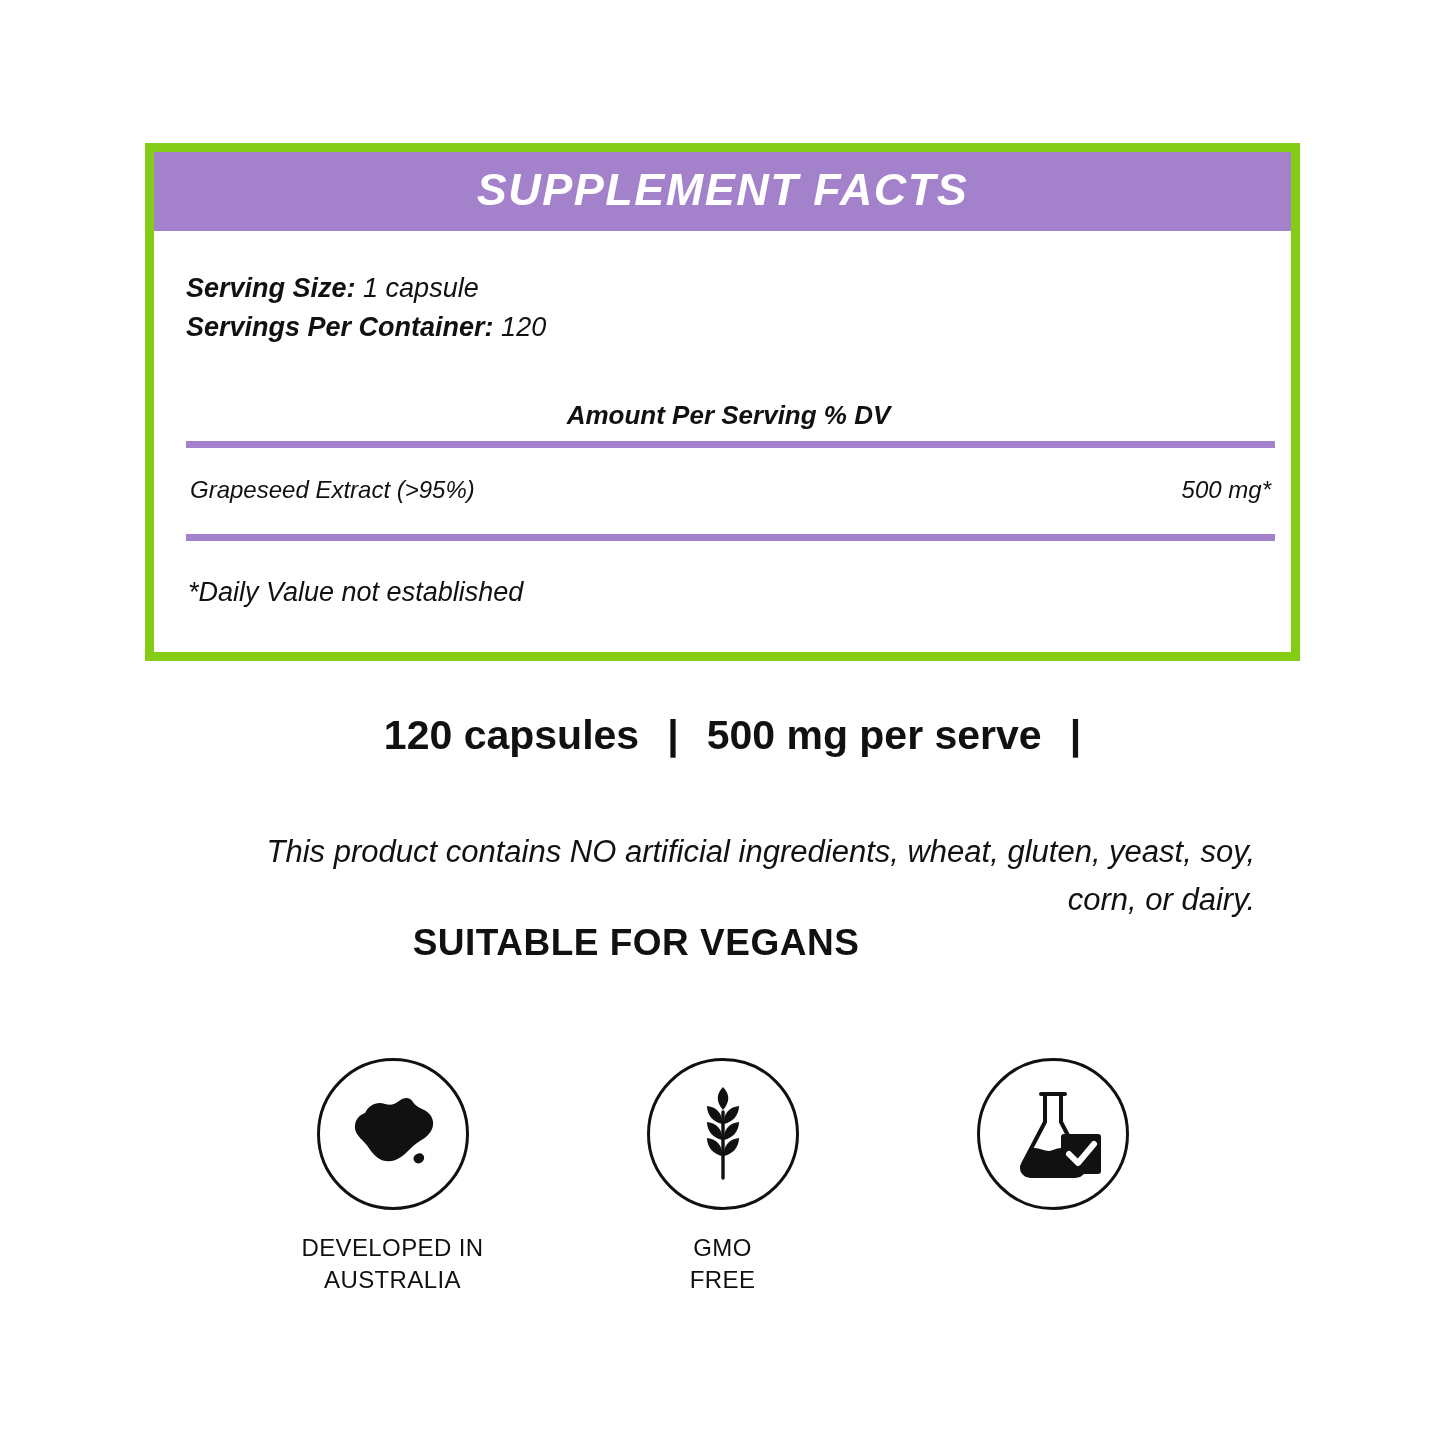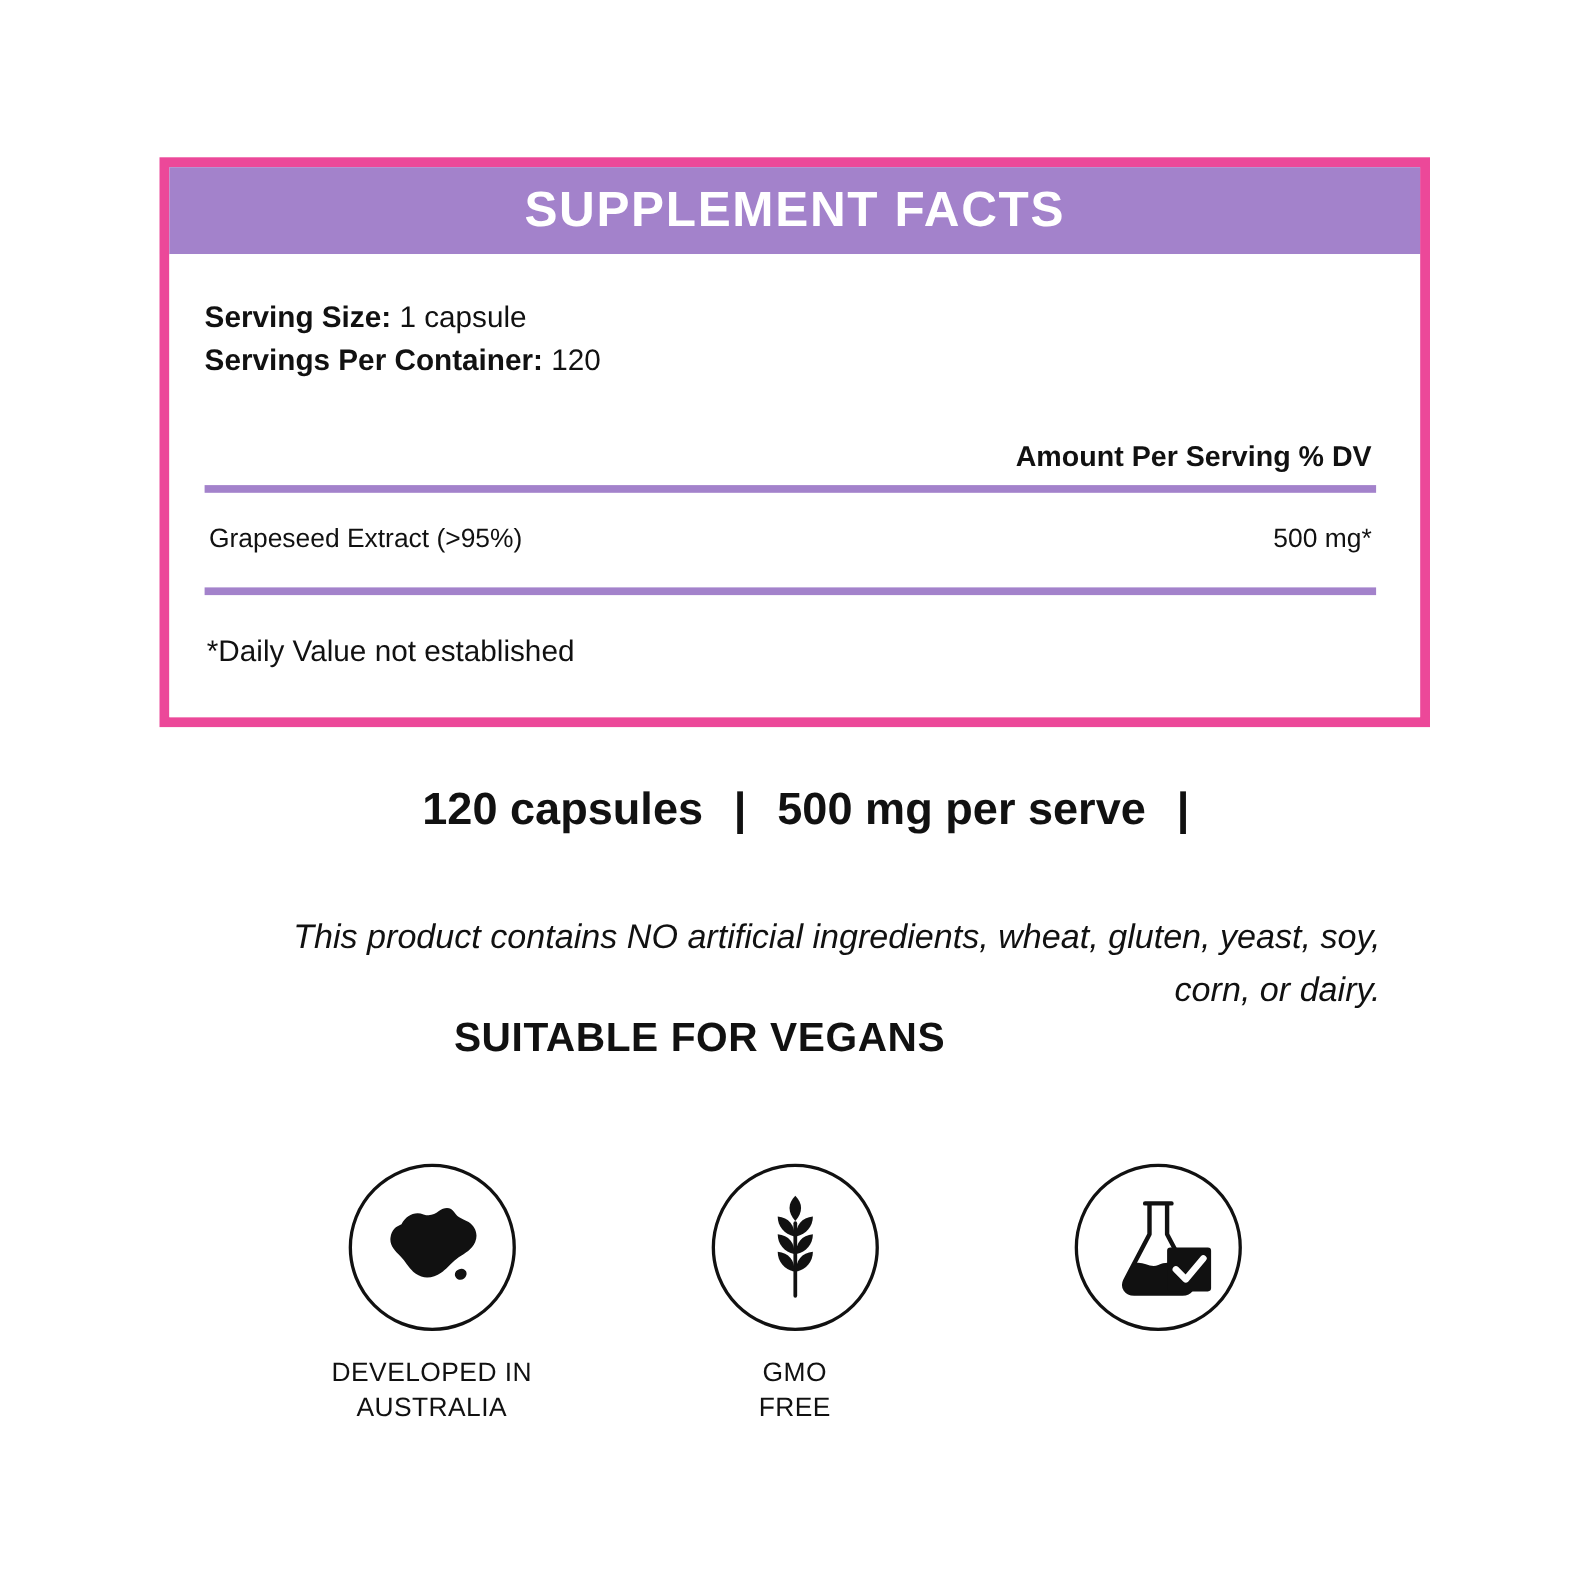--- a/index.html
+++ b/index.html
@@ -29,8 +29,9 @@
     top: 143px;
     width: 1155px;
     box-sizing: border-box;
-    border: 9px solid #ec4899;
+    border: 9px solid #84cc16;
     background: #ffffff;
+    font-style: italic;
   }
   .facts-title {
     background: #a382cb;

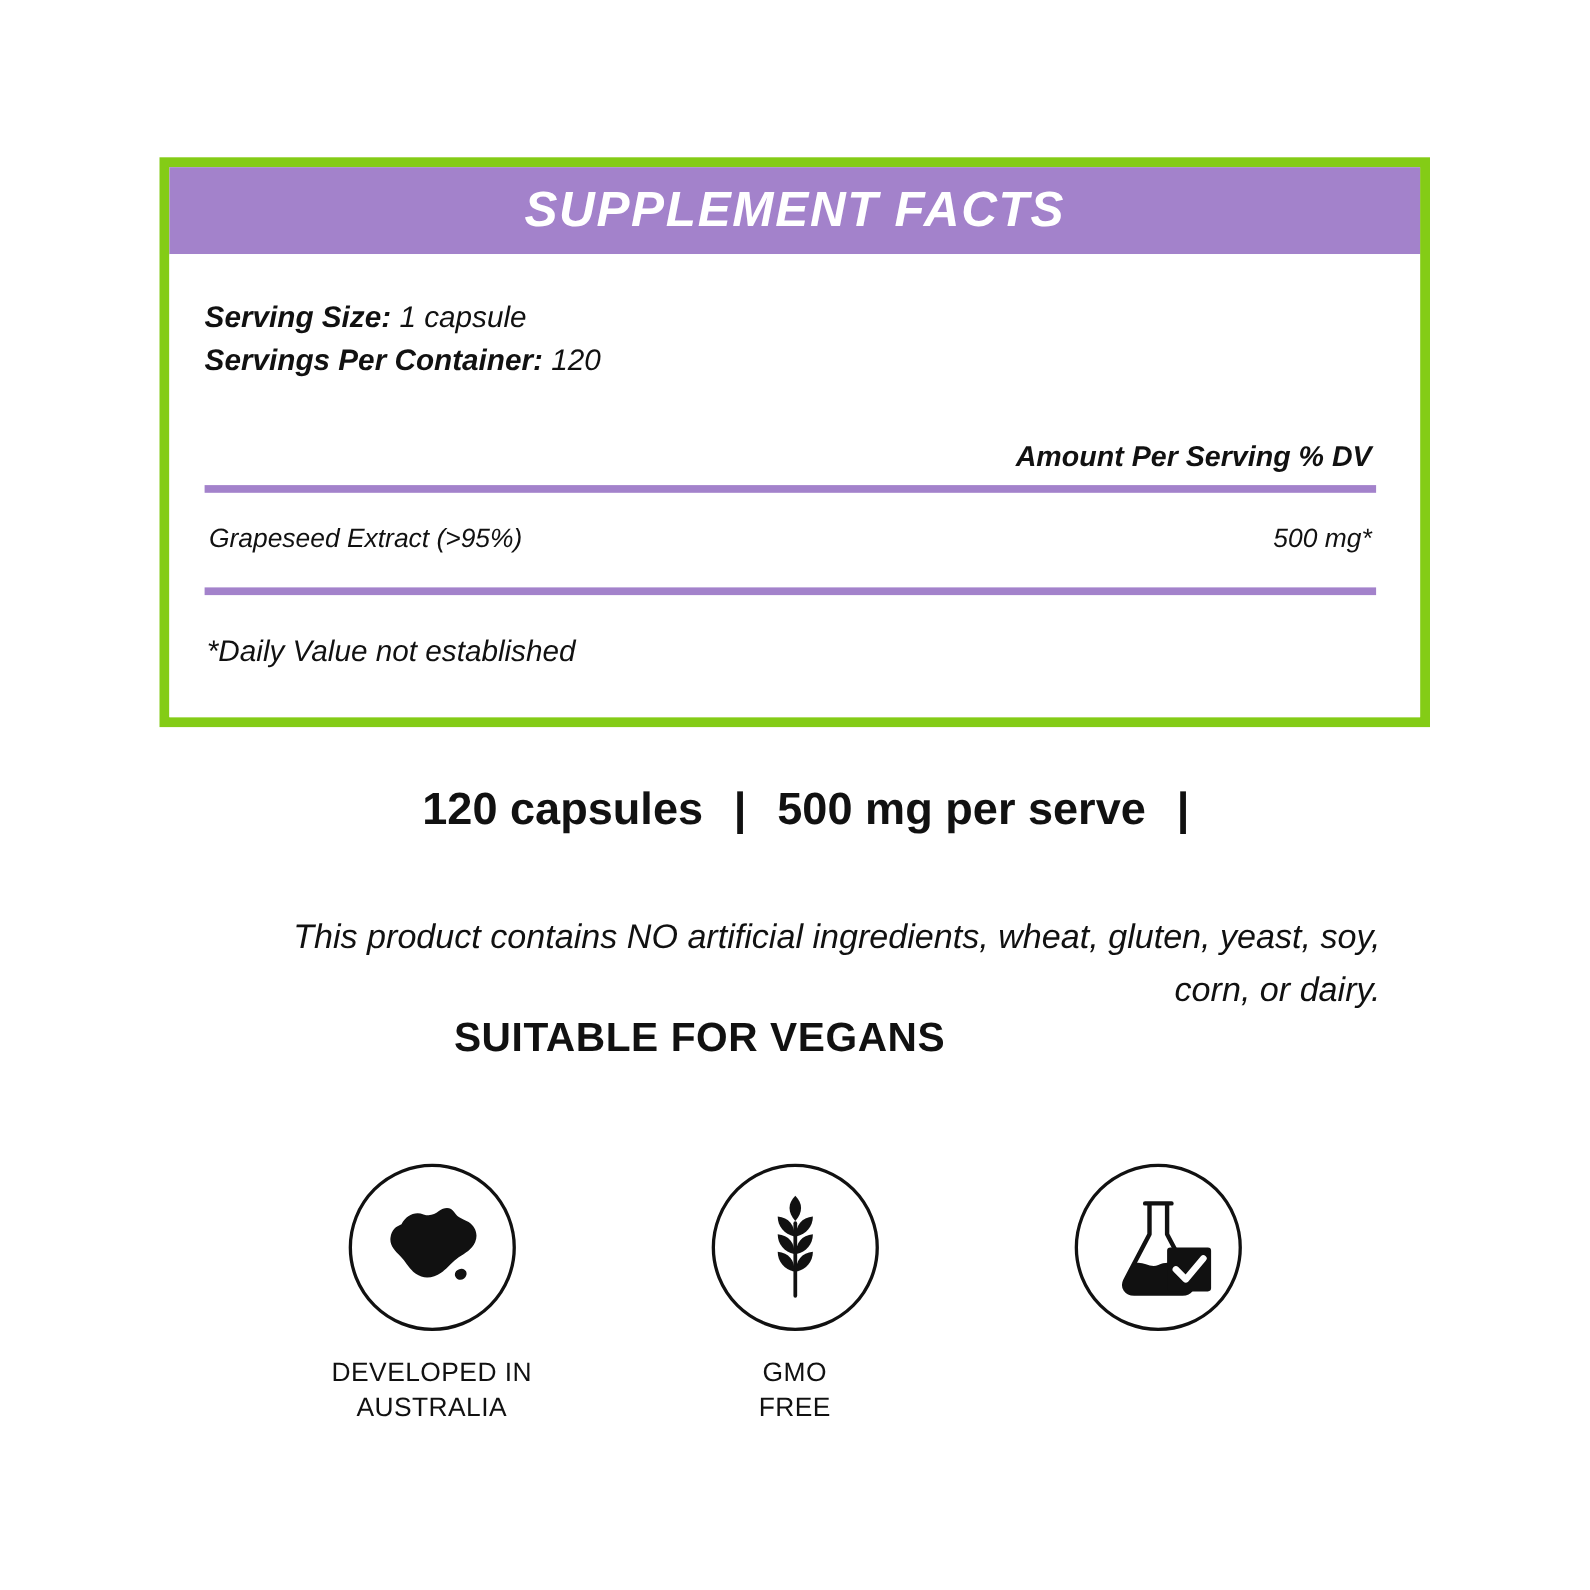--- a/index.html
+++ b/index.html
@@ -44,7 +44,7 @@
     line-height: 1.05;
   }
   .facts-body {
-    padding: 38px 40px 44px 32px;
+    padding: 38px 16px 44px 32px;
     background: #ffffff;
   }
   .serving-line {

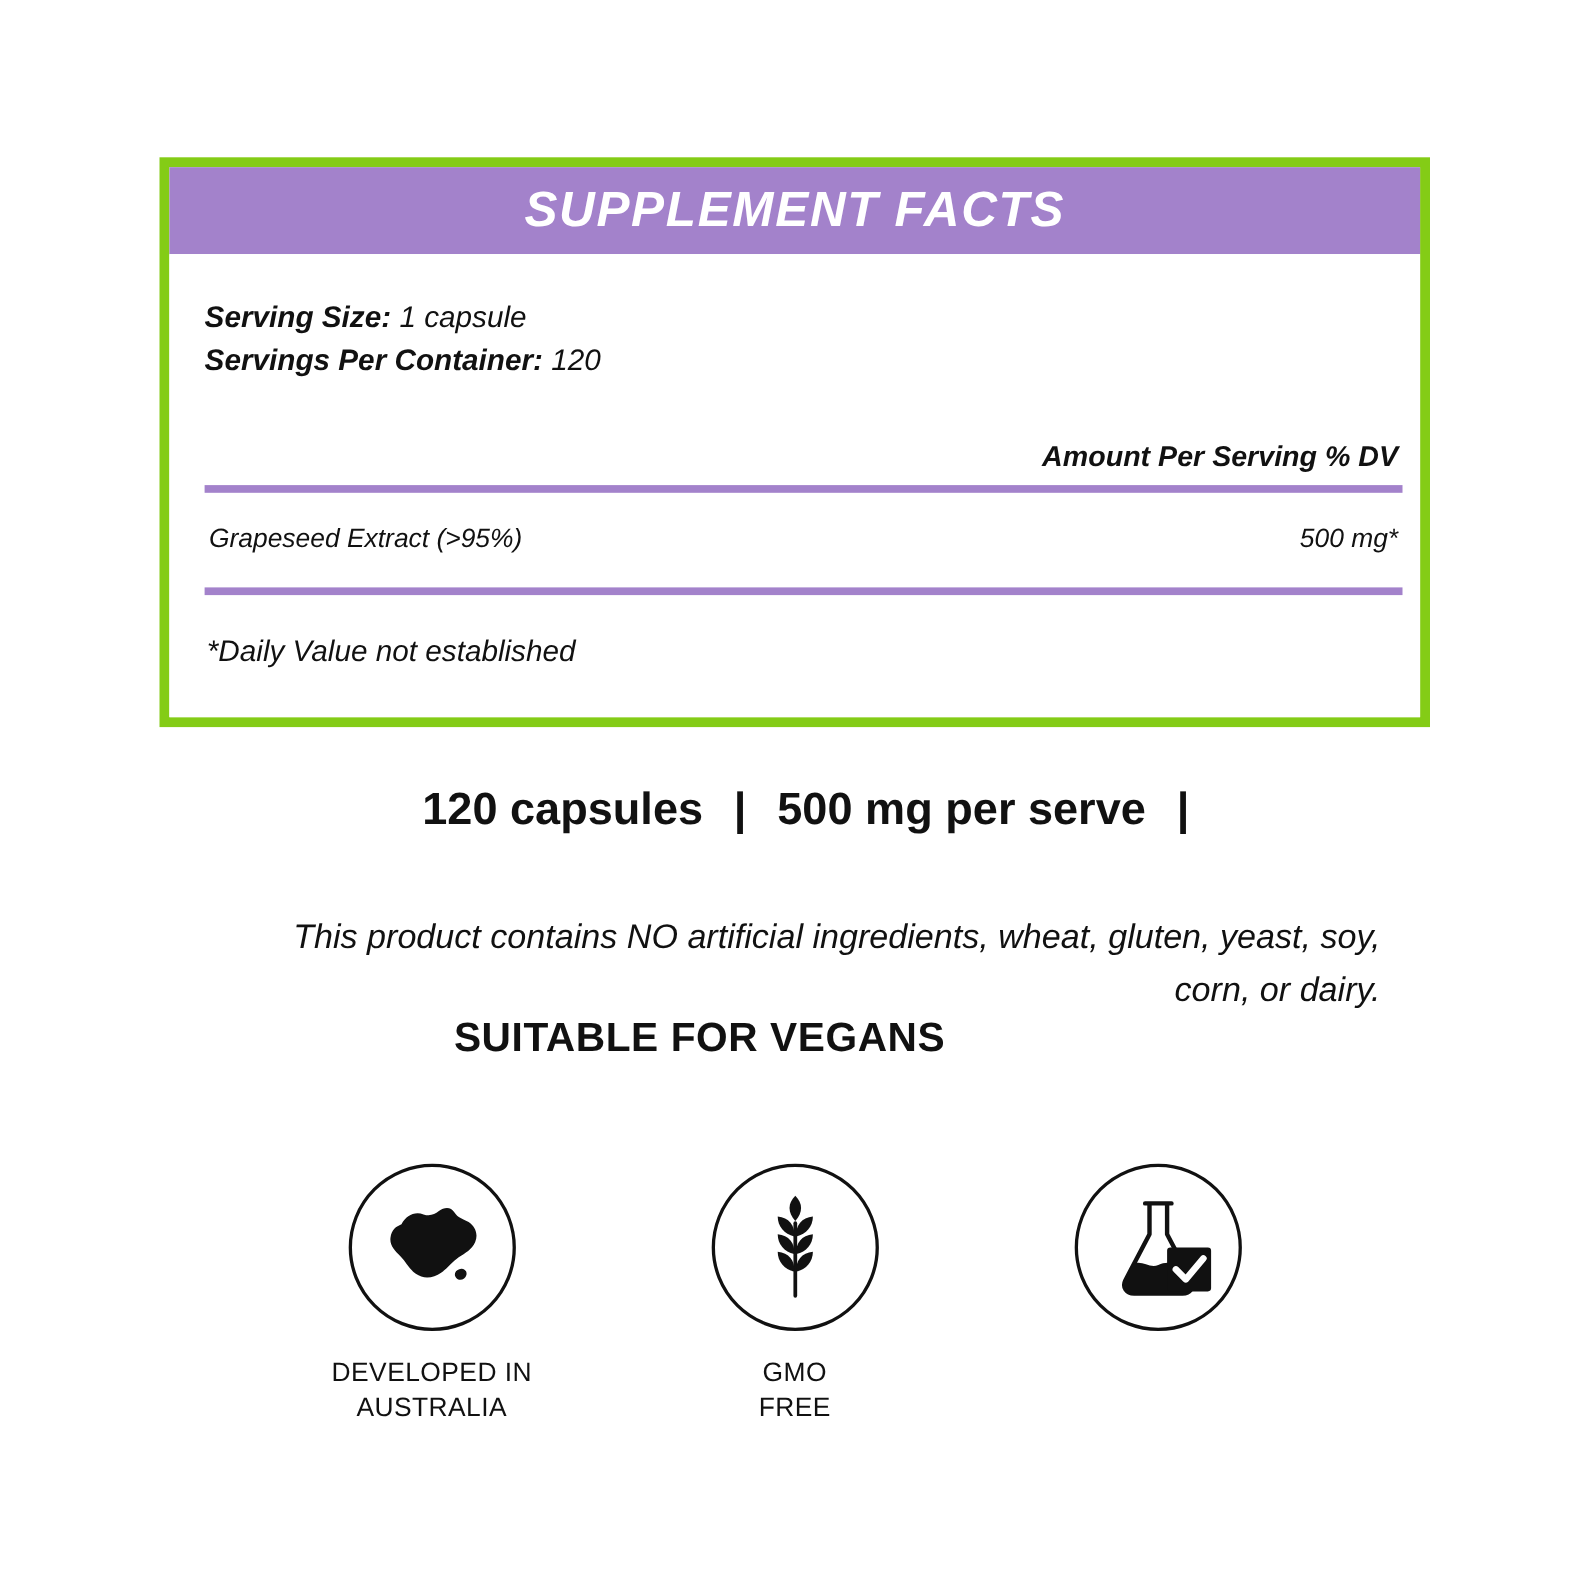--- a/index.html
+++ b/index.html
@@ -57,7 +57,7 @@
   }
   .amount-row {
     margin-top: 52px;
-    text-align: right;
+    text-align: center;
     font-size: 26px;
     font-weight: 700;
     padding-bottom: 10px;

